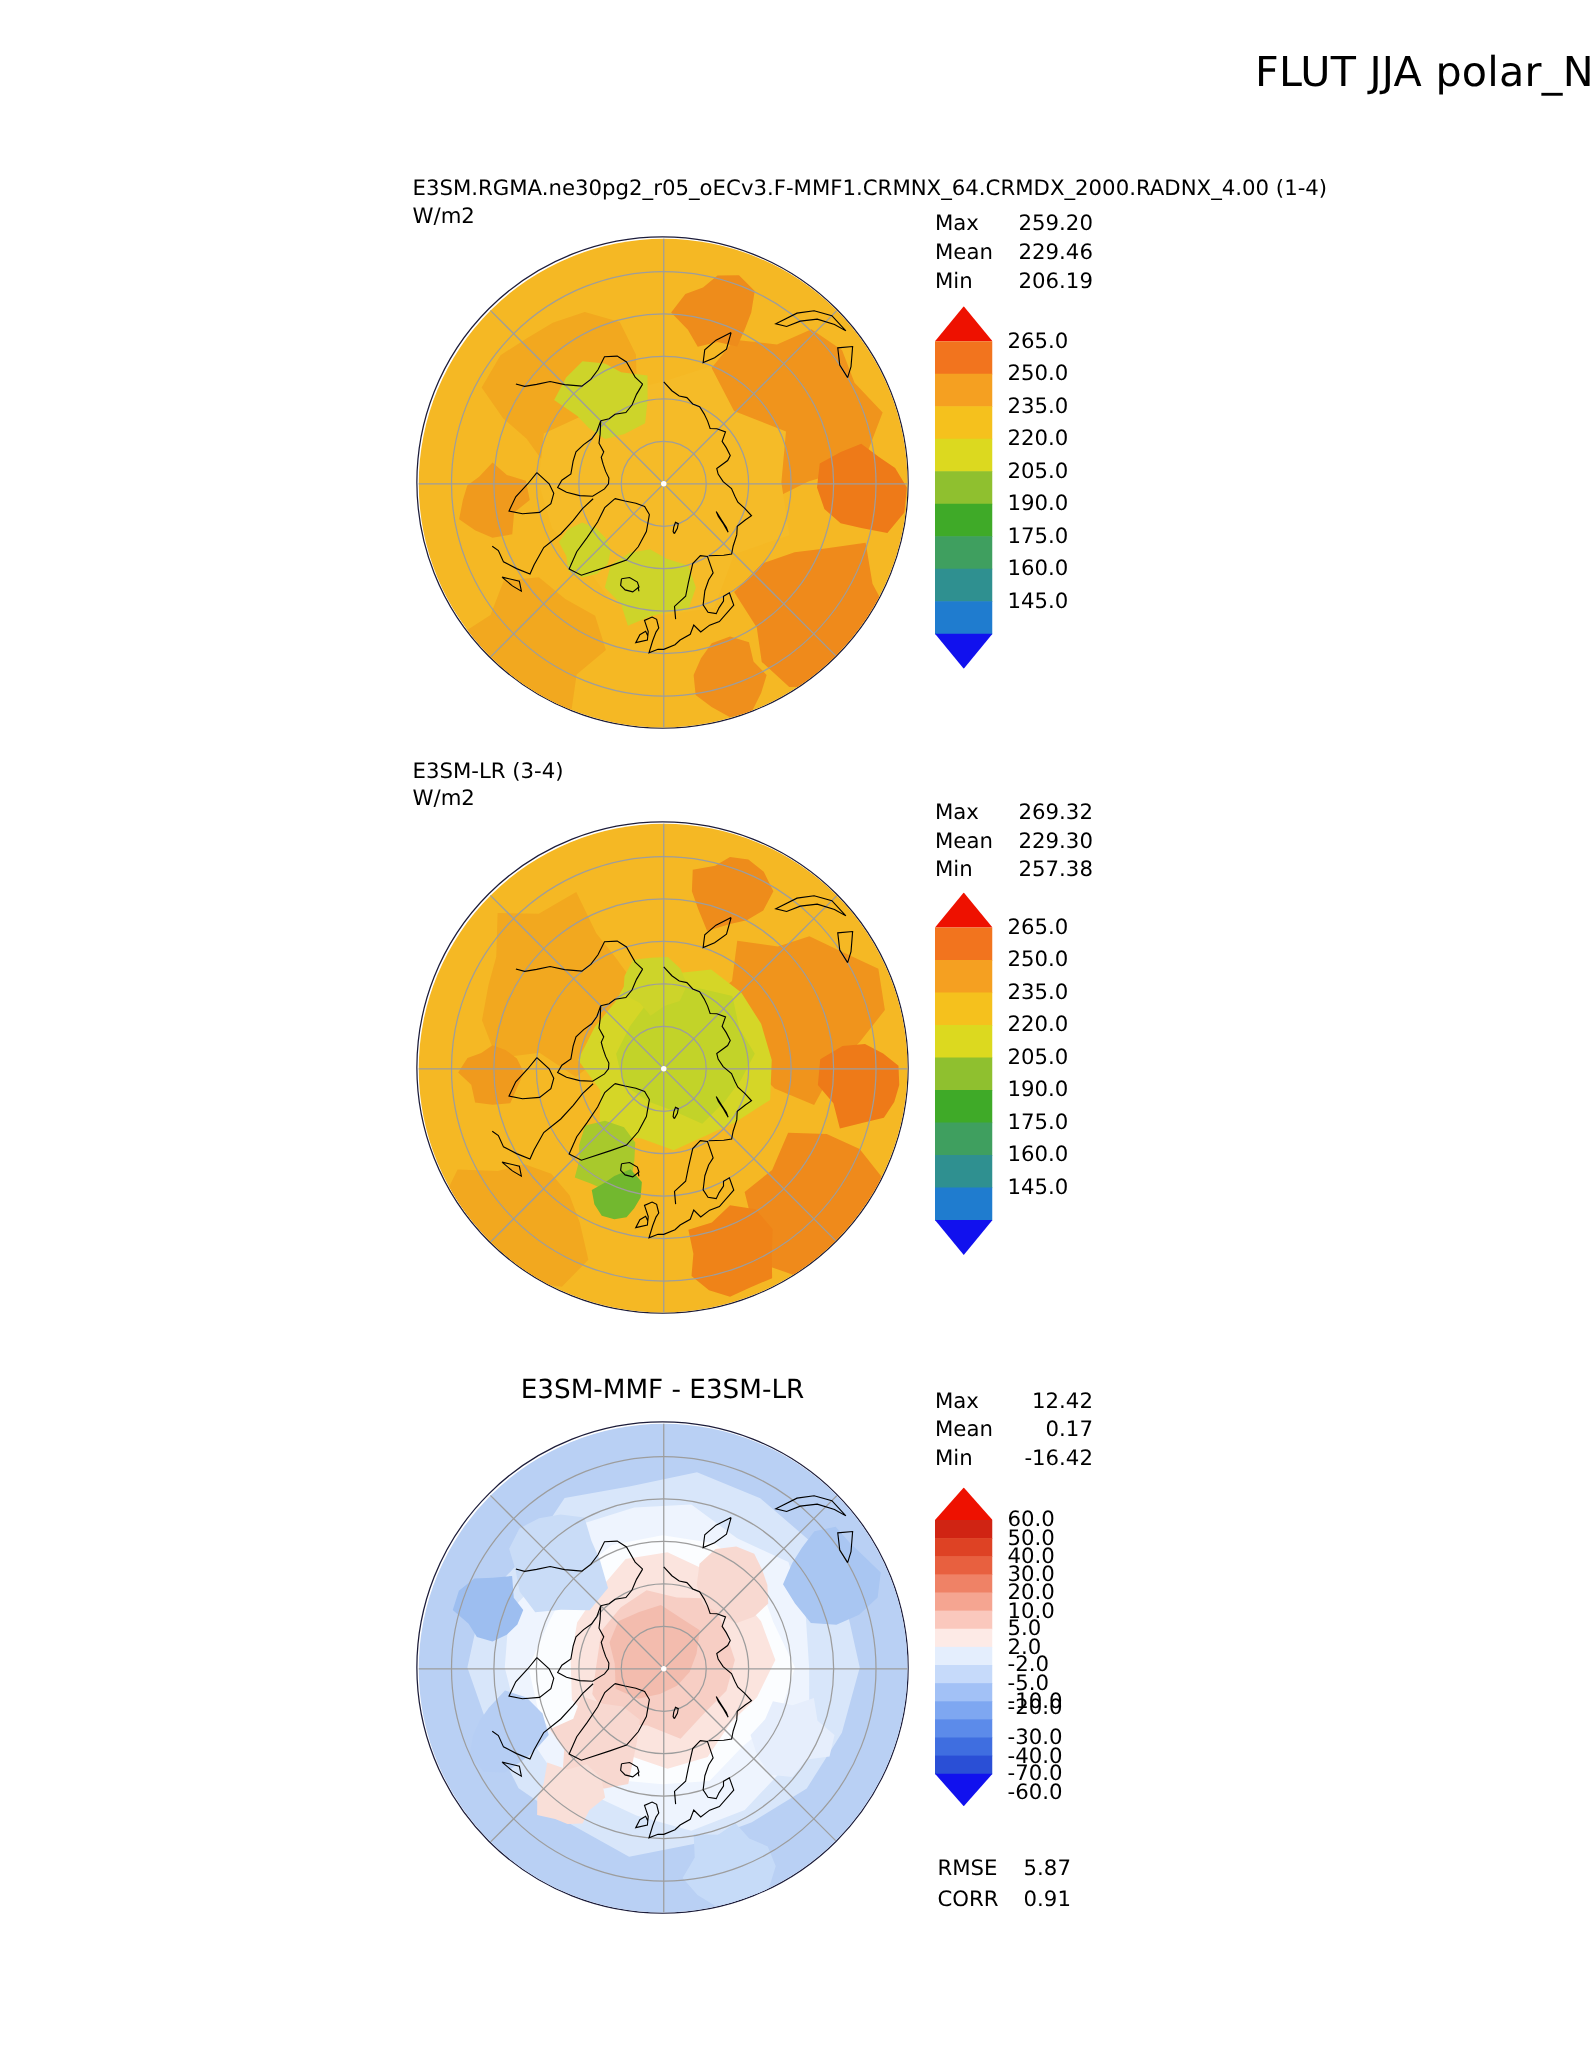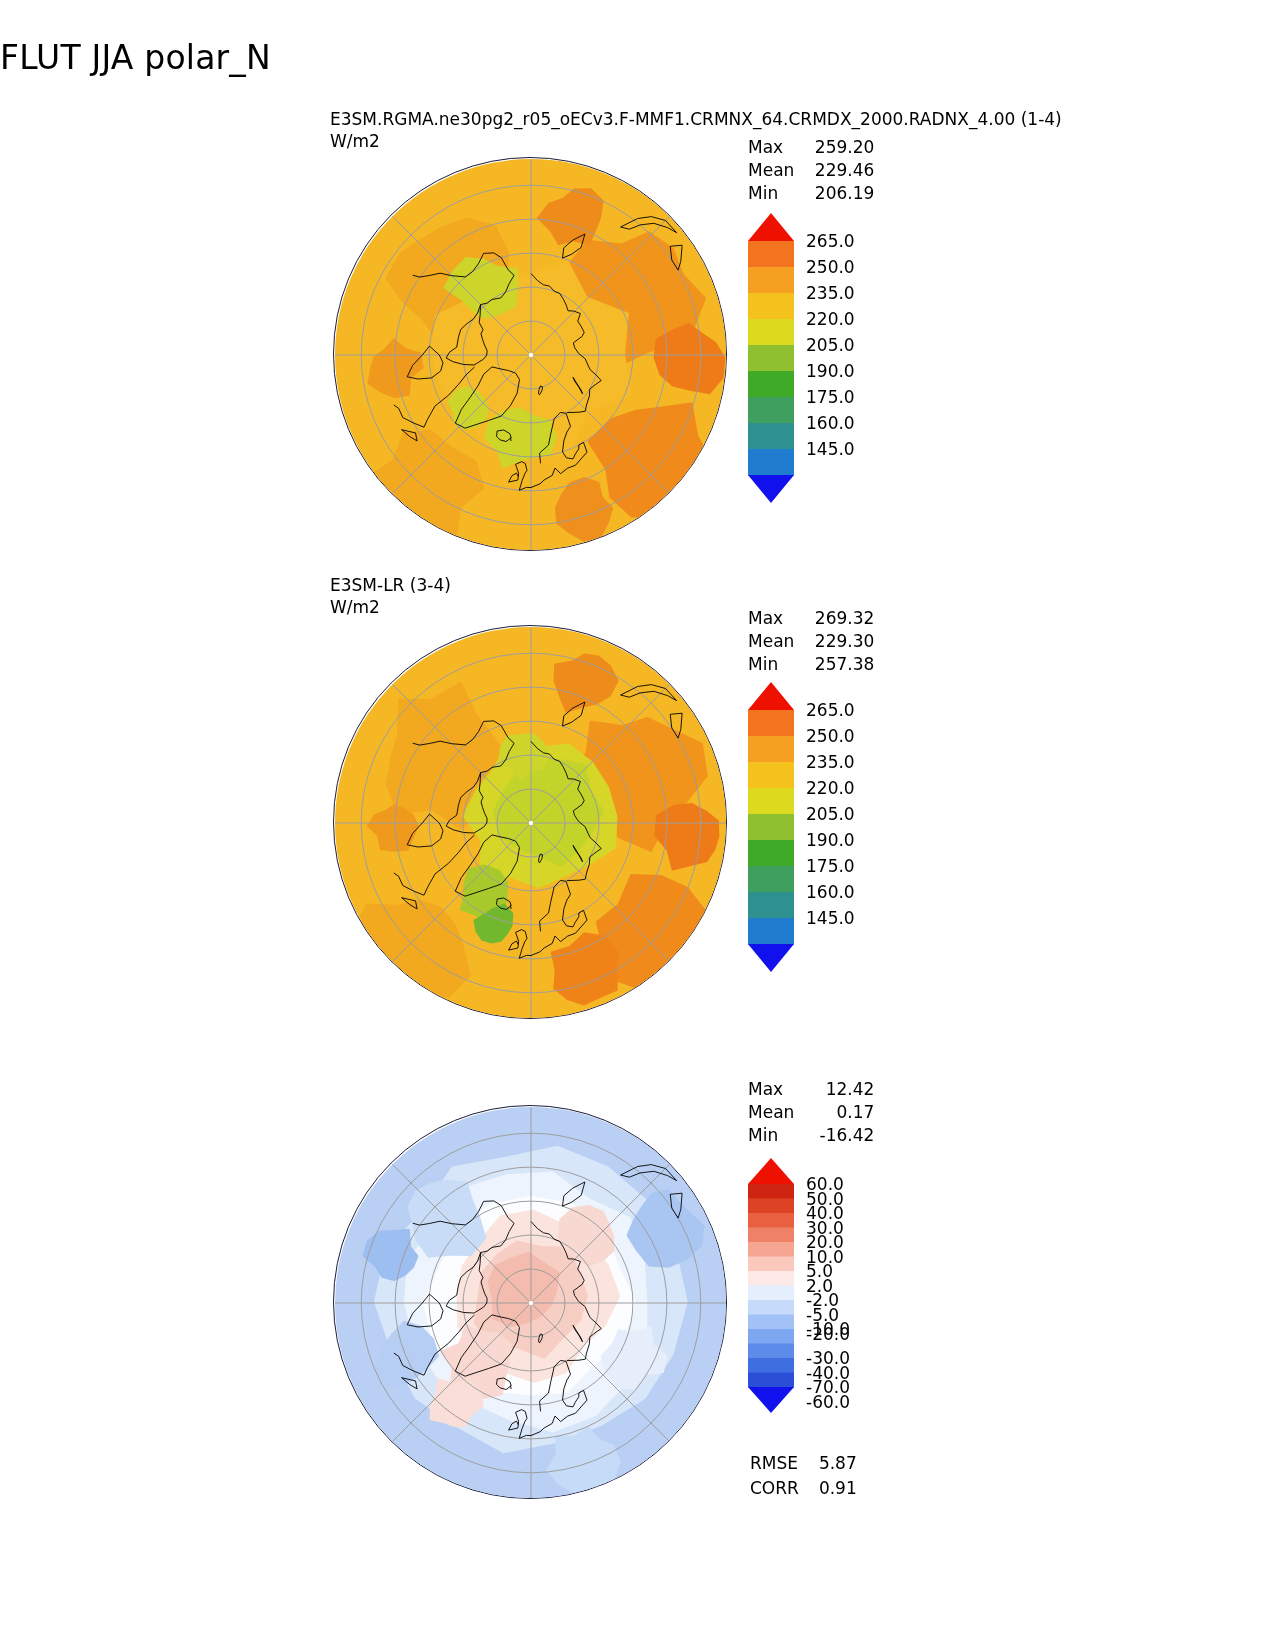--- a/index.html
+++ b/index.html
@@ -20,7 +20,7 @@
     top: 38px;
     left: 0;
     width: 1275px;
-    text-align: left;
+    text-align: right;
     font-size: 33px;
     letter-spacing: 0.2px;
   }

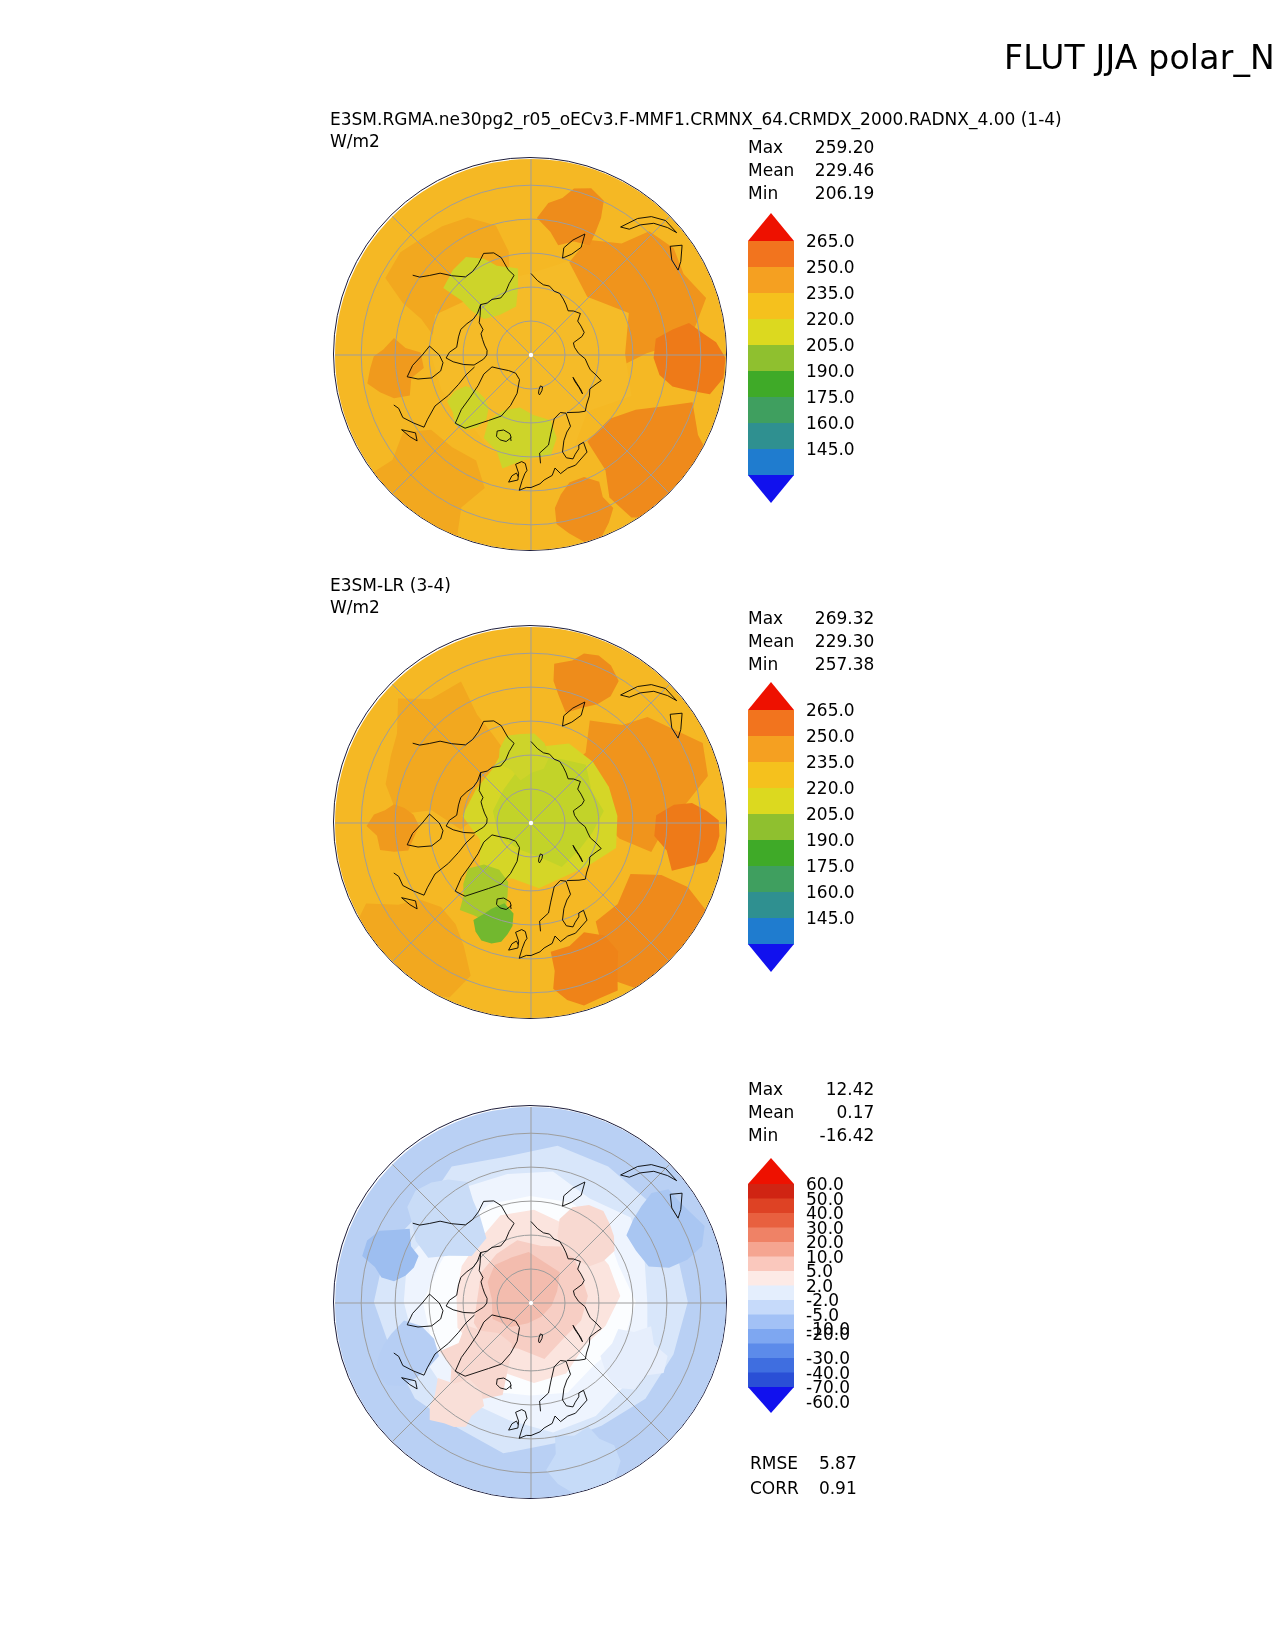--- a/index.html
+++ b/index.html
@@ -30,6 +30,7 @@
     position: absolute;
     left: 0;
     width: 1275px;
+    margin-top: 32px;
   }
   .panel-hdr {
     position: absolute;

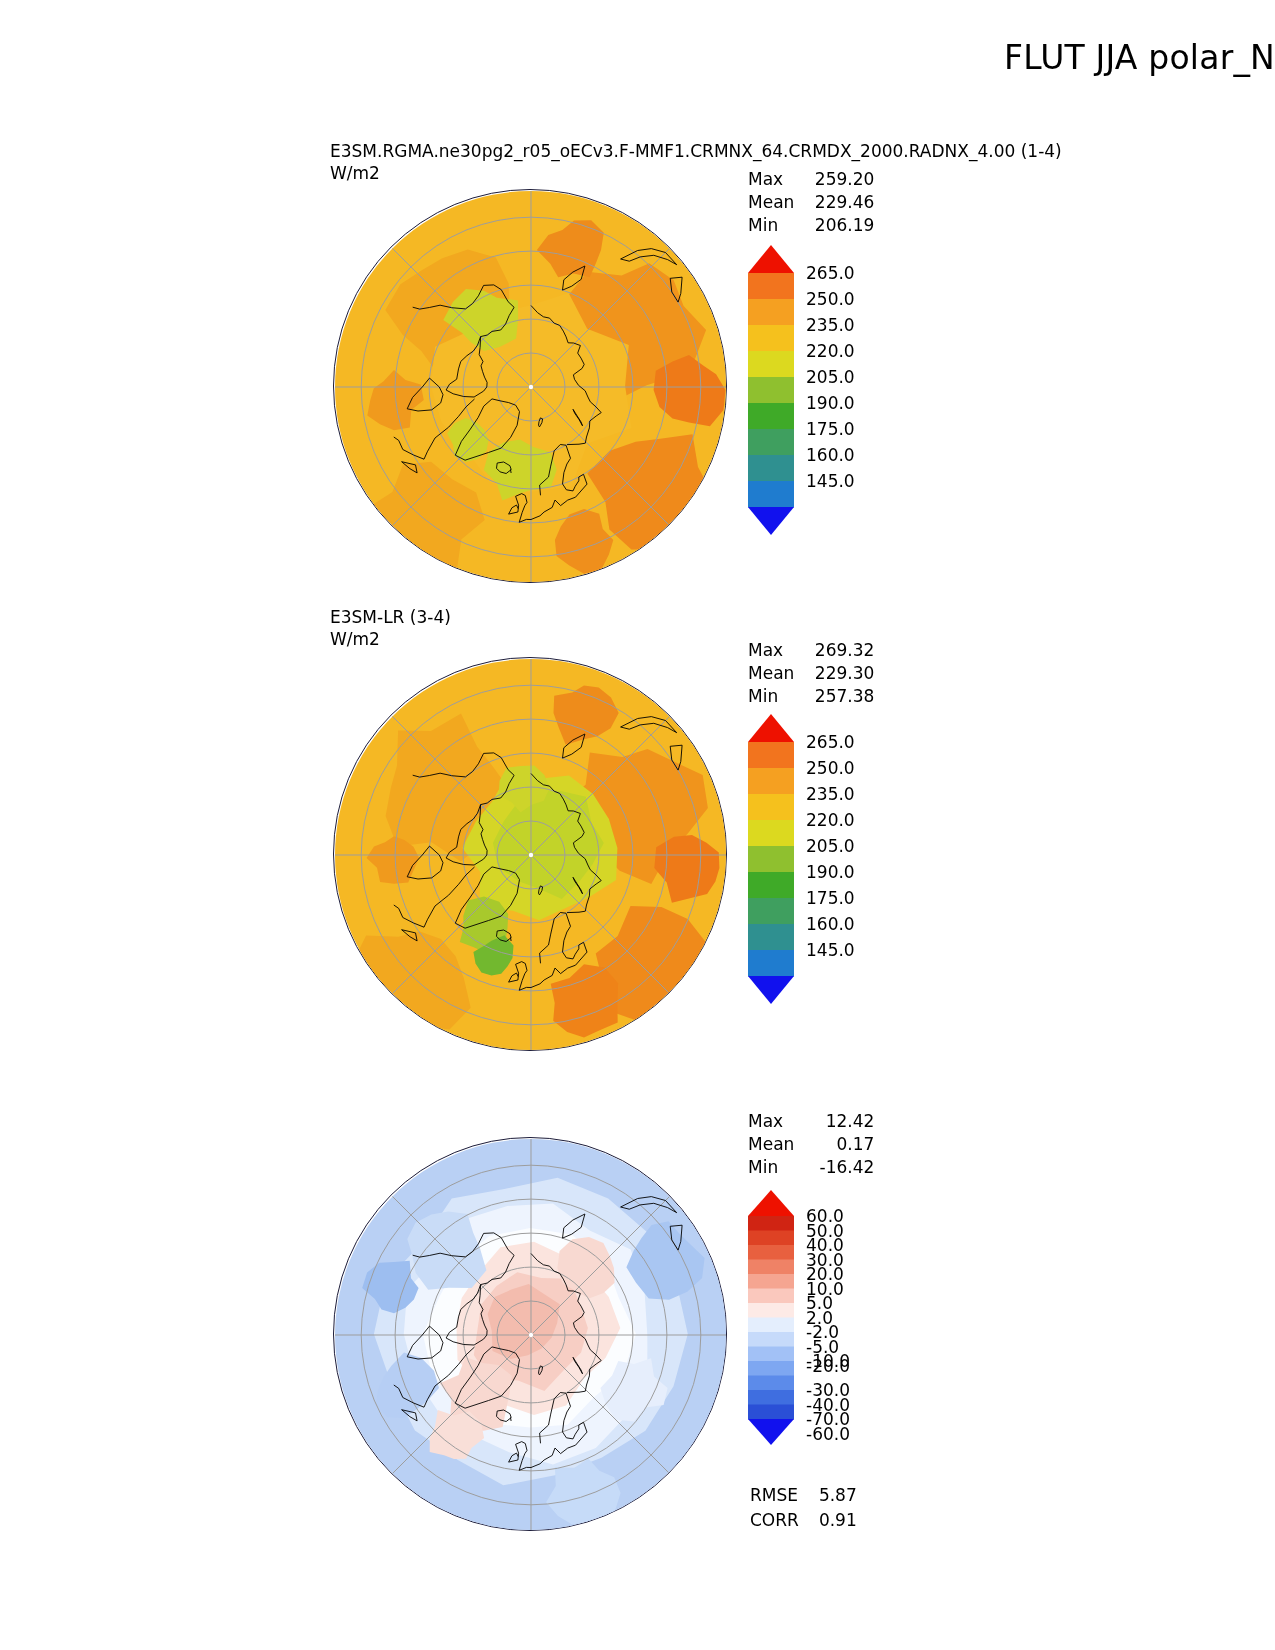--- a/index.html
+++ b/index.html
@@ -338,6 +338,7 @@
 </div>
 
 <div class="panel" style="top:1050px;height:600px;">
+  <div class="panel-hdr centered" style="left:333px;top:18px;width:394px;">E3SM-MMF - E3SM-LR</div>
 
   <div class="stats" style="left:748px;top:28px;">
     <table>

